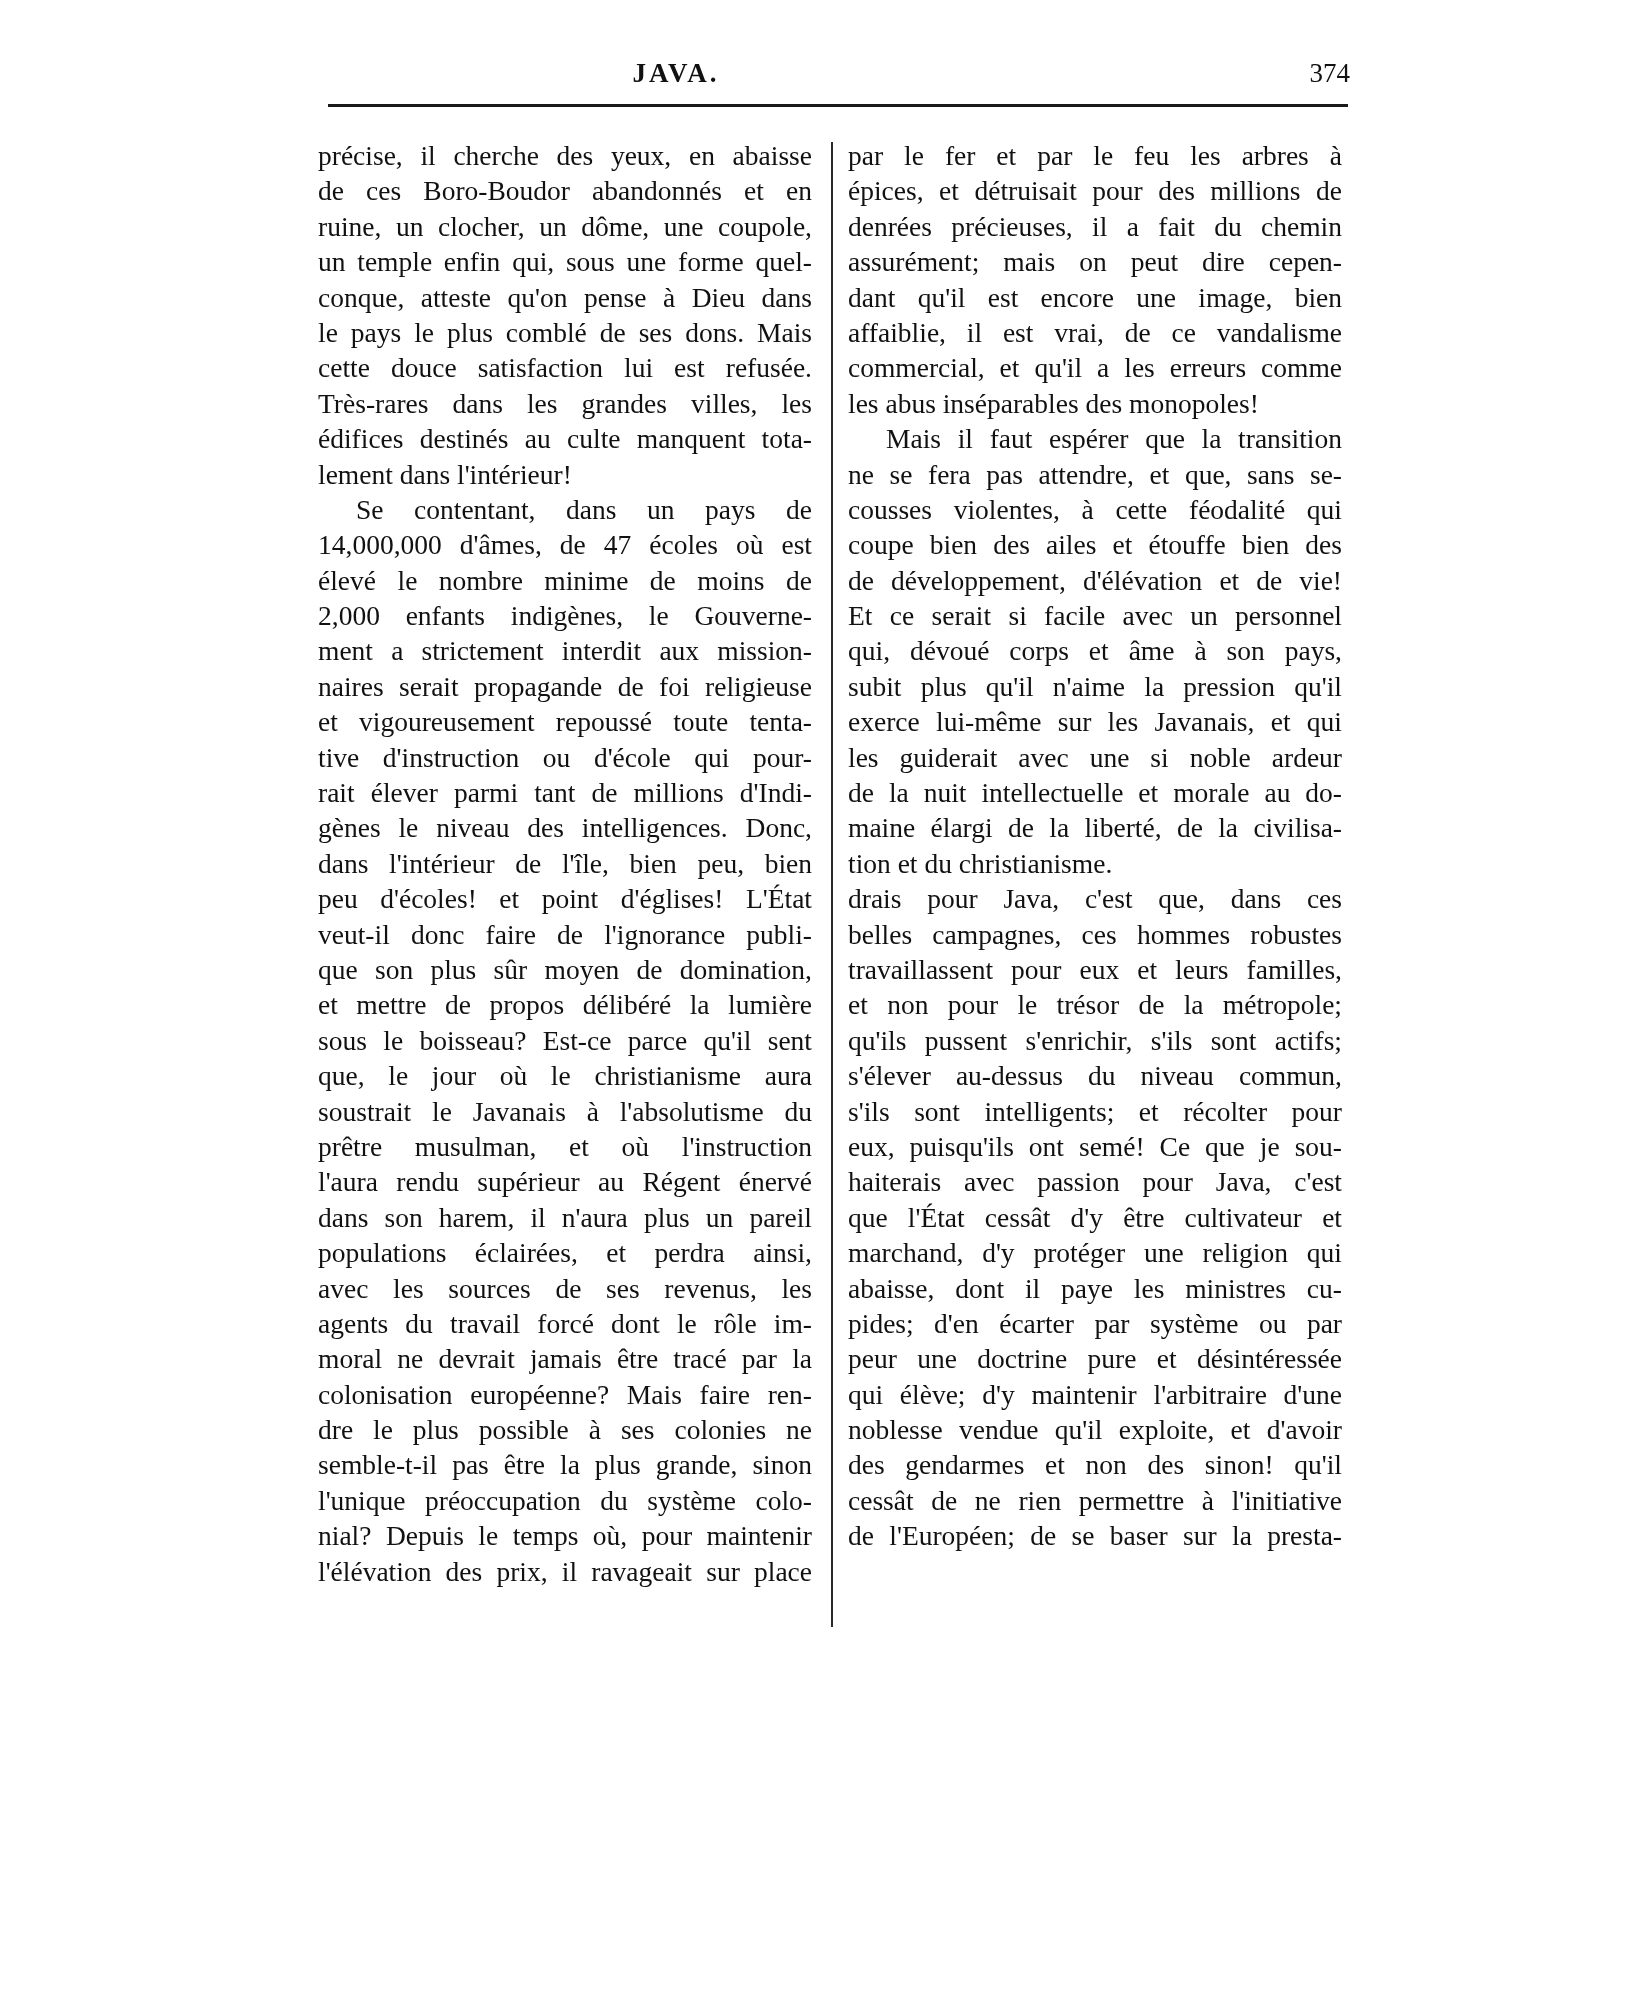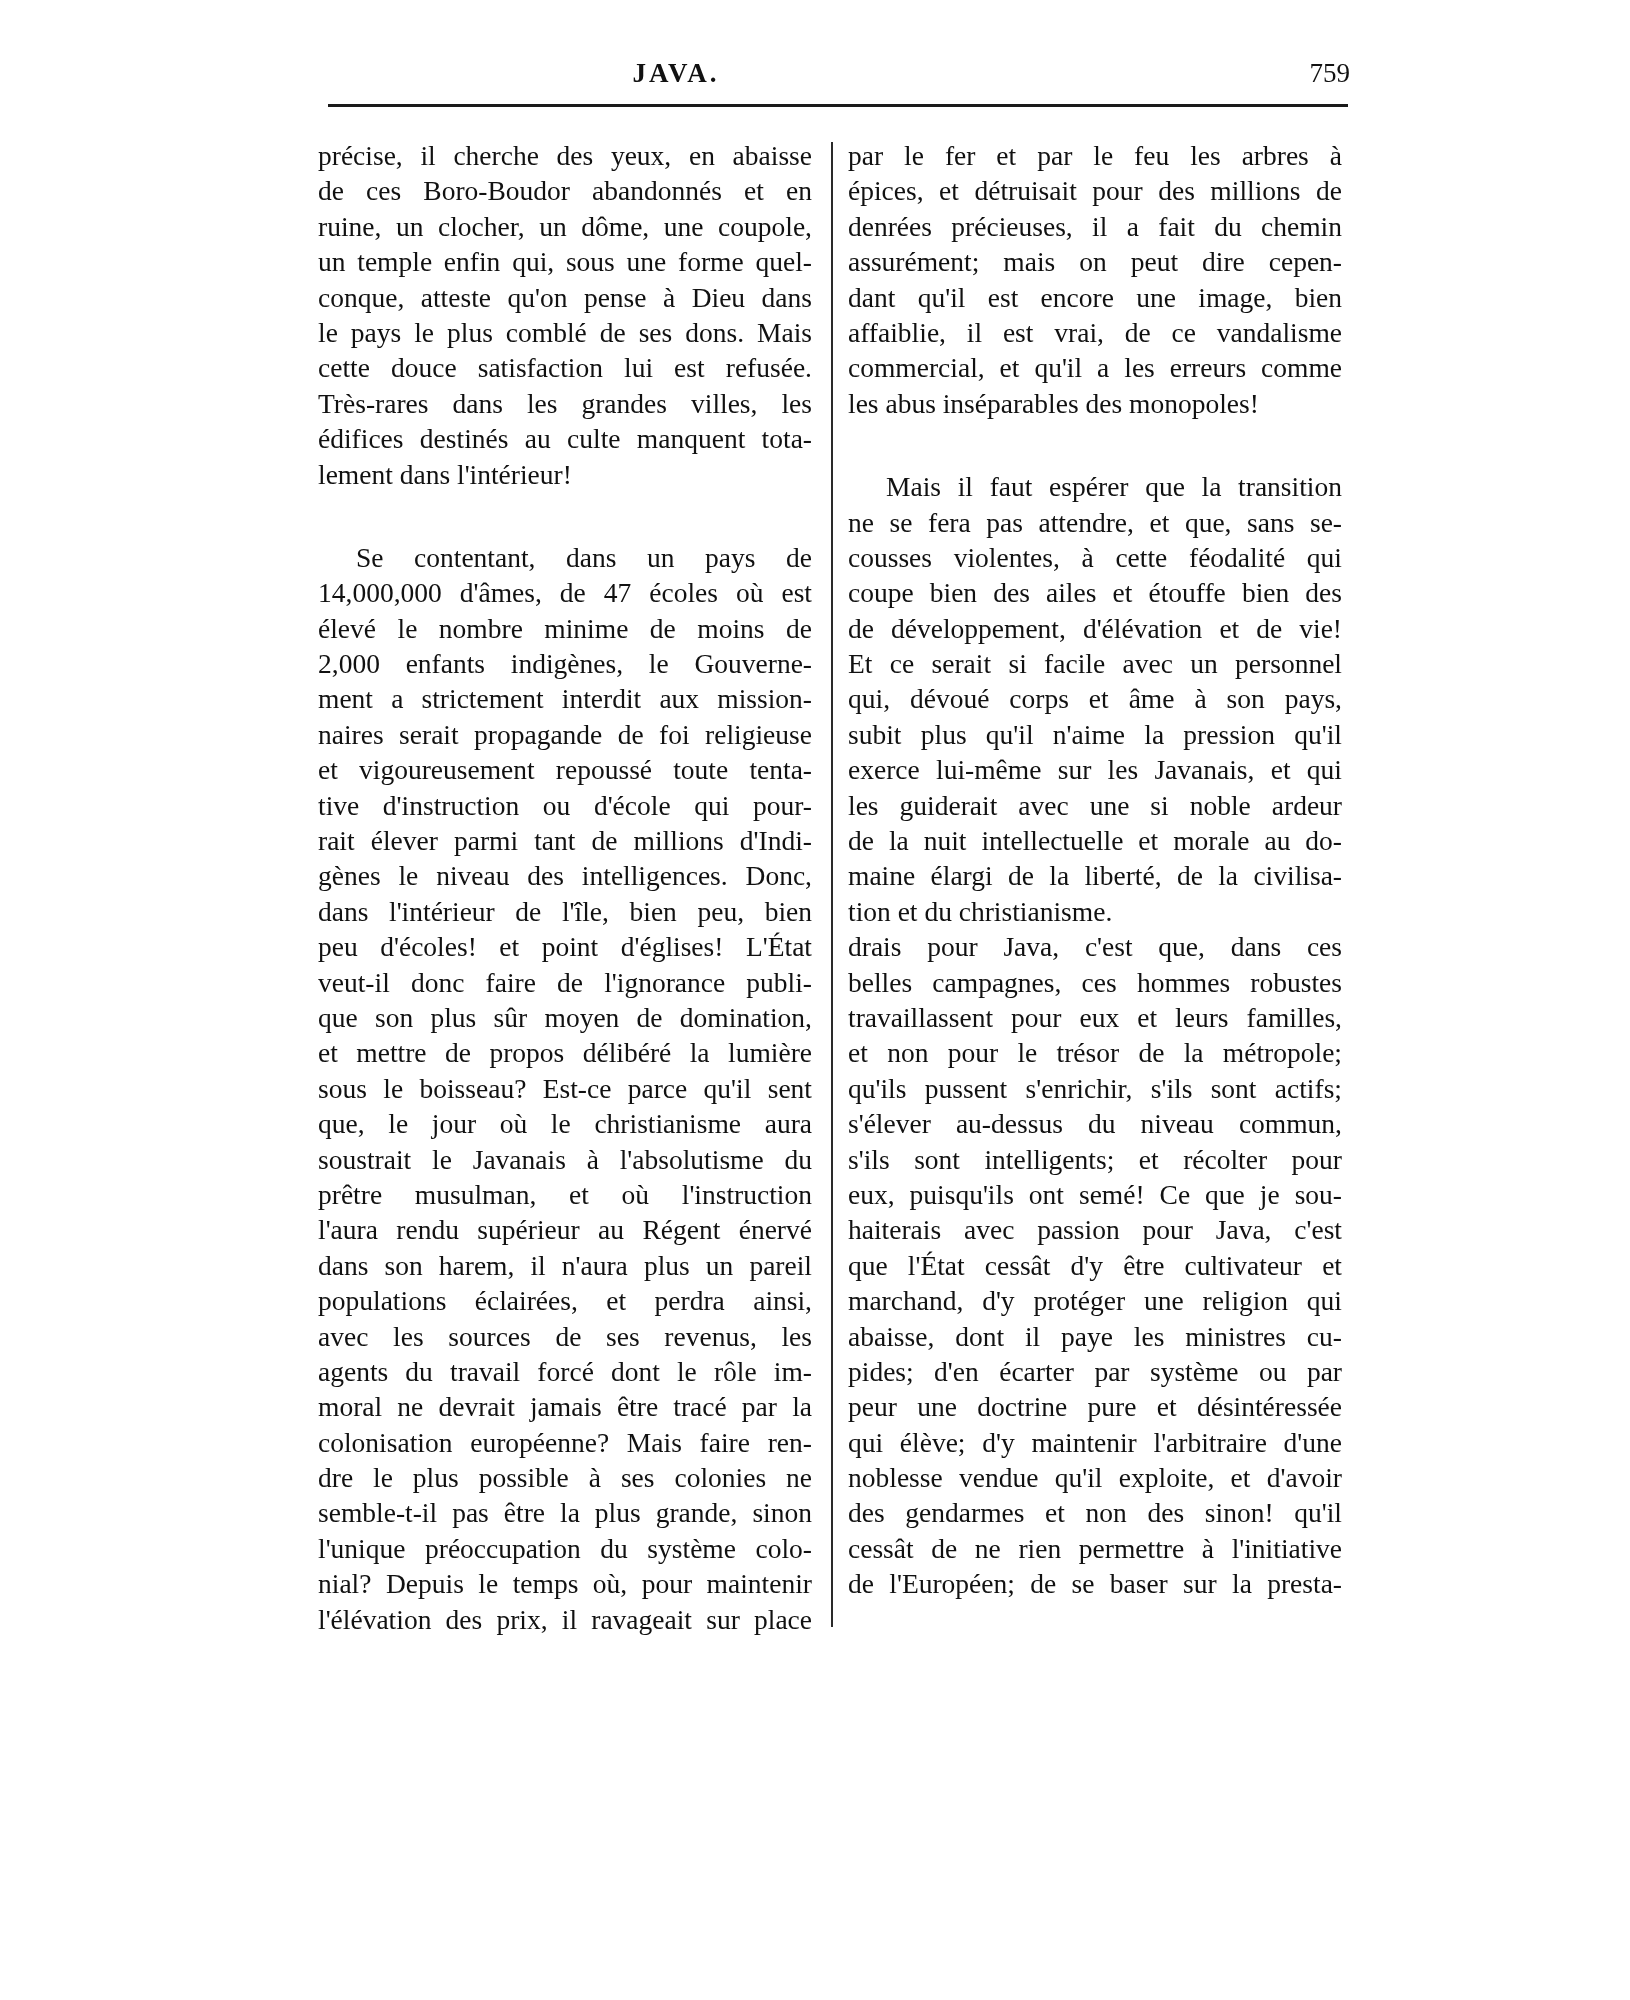--- a/index.html
+++ b/index.html
@@ -28,7 +28,7 @@
 
 <div>
   <div class="header-title">JAVA.</div>
-  <div class="page-number">759</div>
+  <div class="page-number">374</div>
   <div class="header-rule"></div>
 
   <div class="column col-left" id="col-left">

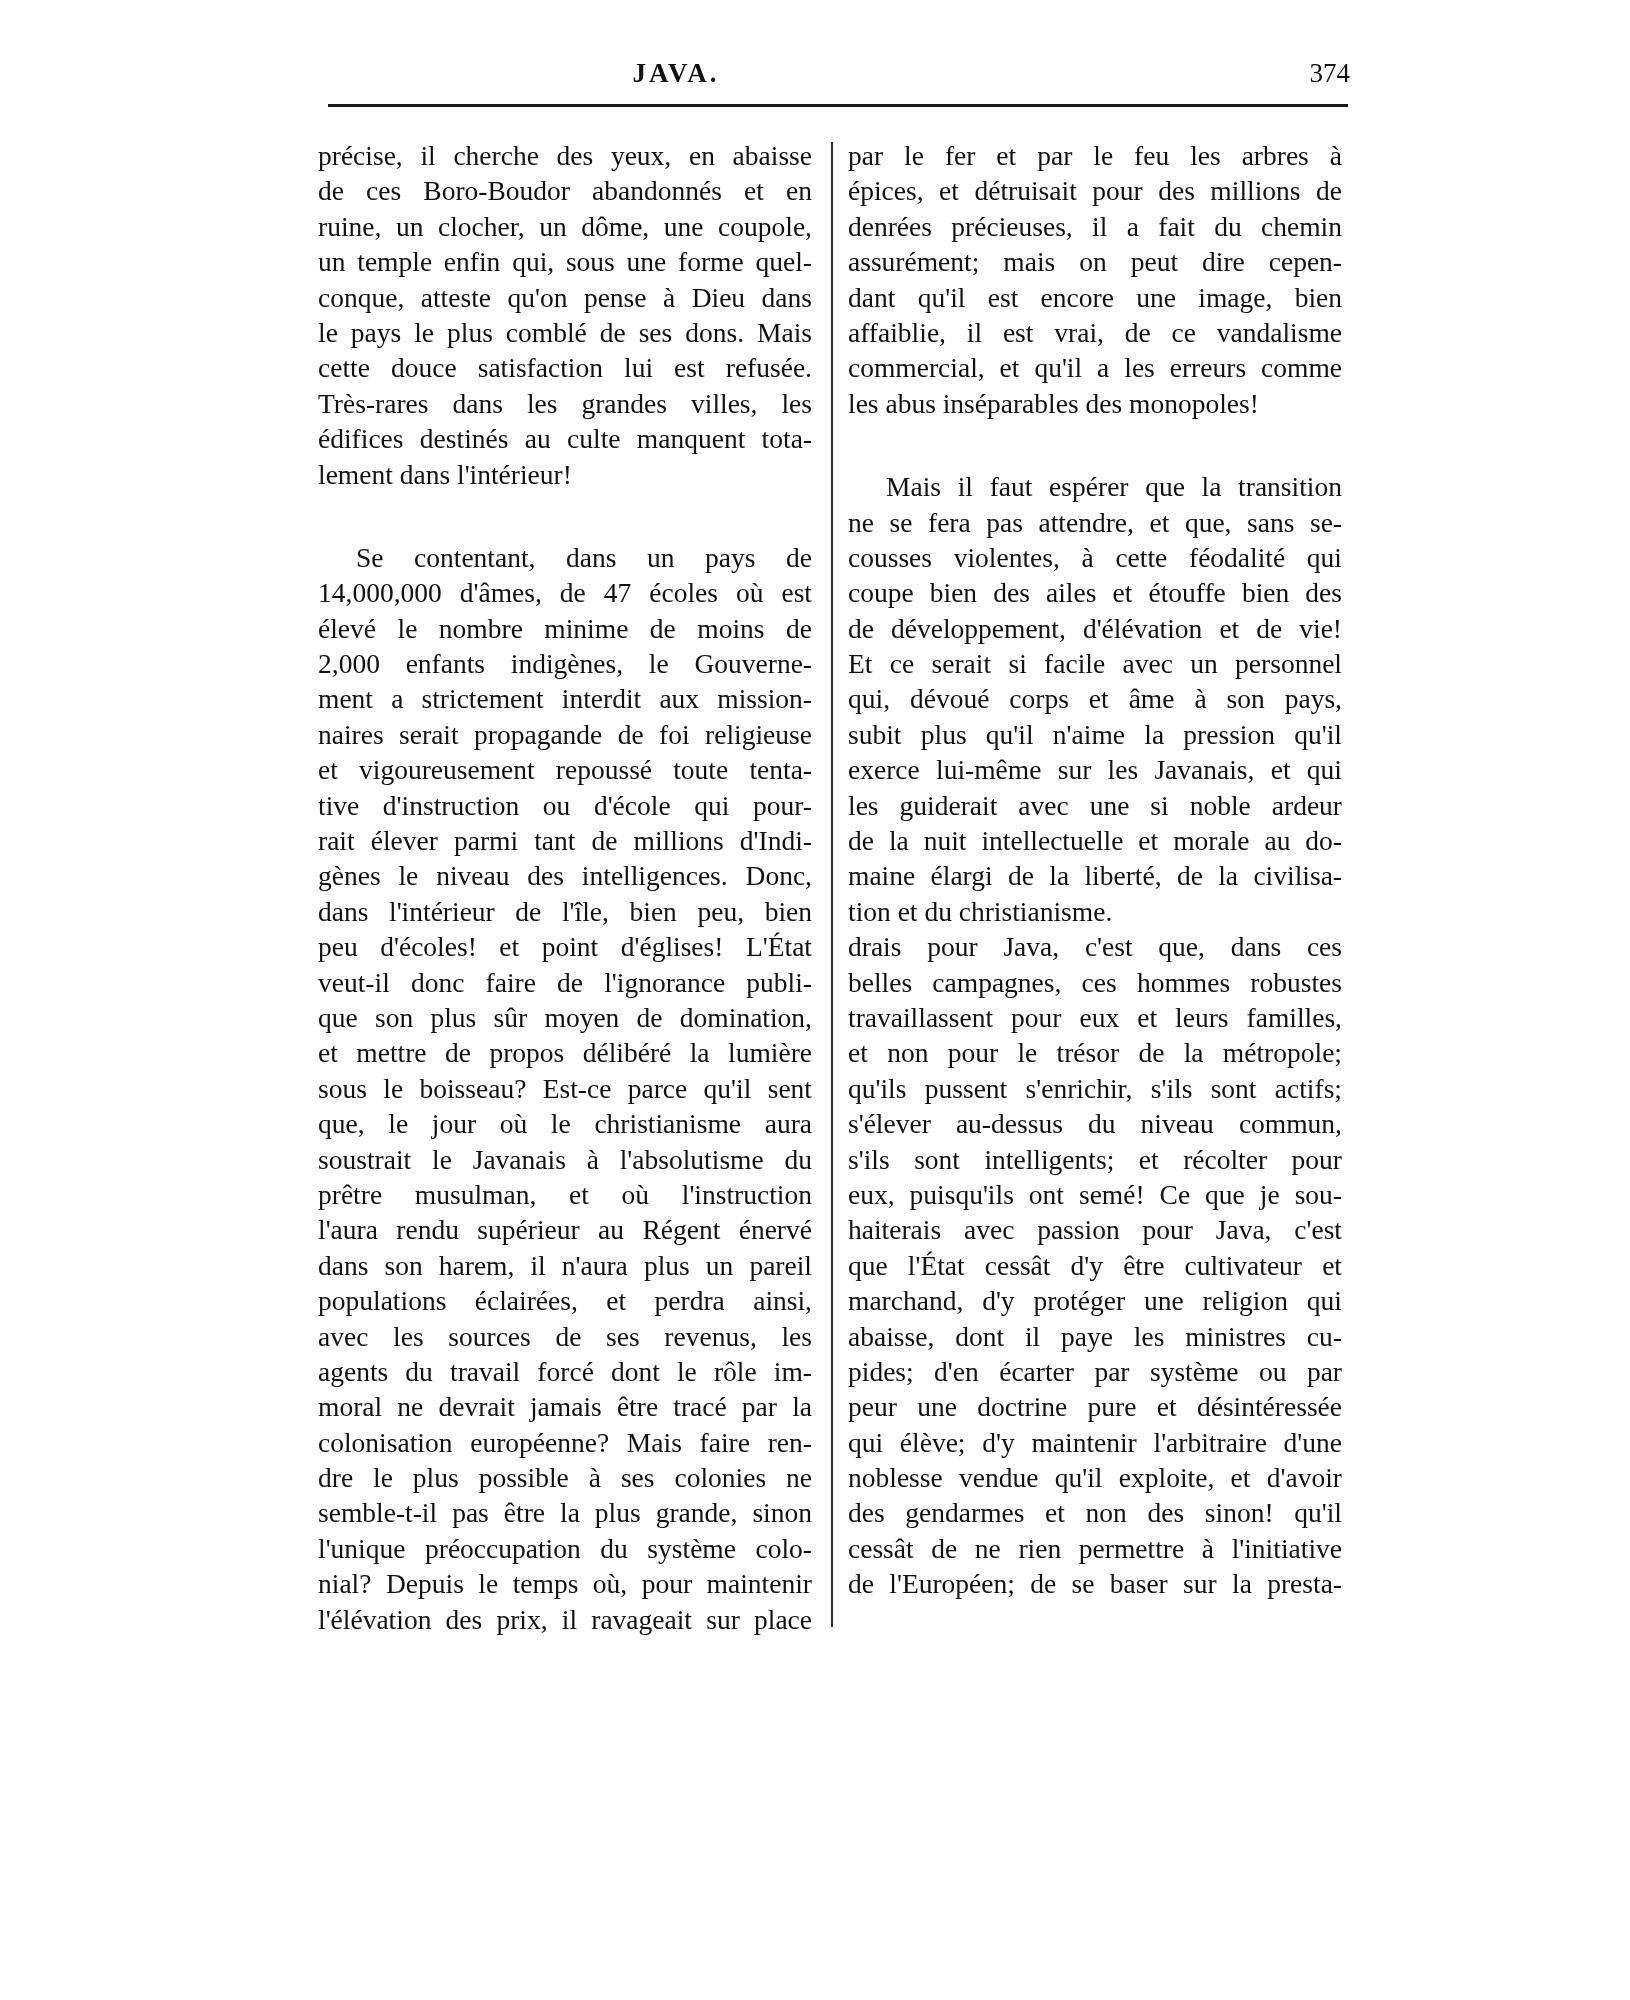--- a/index.html
+++ b/index.html
@@ -19,7 +19,7 @@
   .line { display: block; text-align: justify; text-align-last: justify; white-space: nowrap;
           height: 35.4px; overflow: visible; }
   .line.last { text-align-last: left; }
-  .line.indent { padding-left: 38px; margin-top: 48px; }
+  .line.indent { padding-left: 38px; }
   .column-rule { position: absolute; left: 831px; top: 142px; width: 2px; height: 1485px;
          background: #2a2a2a; }
 </style>

